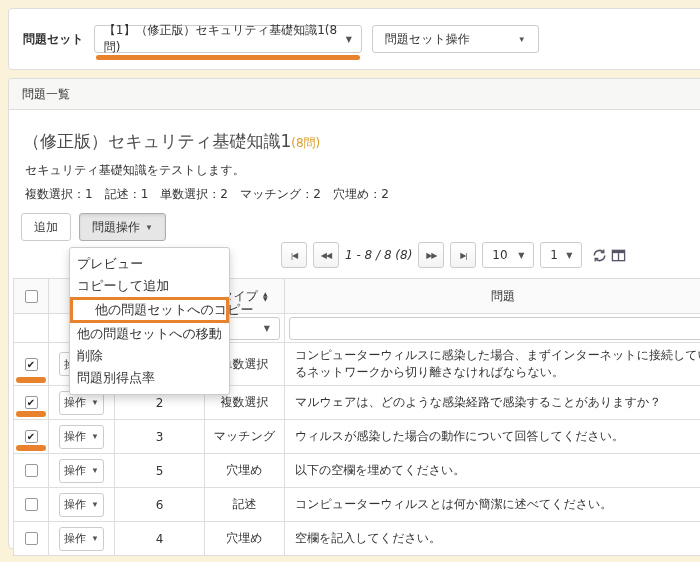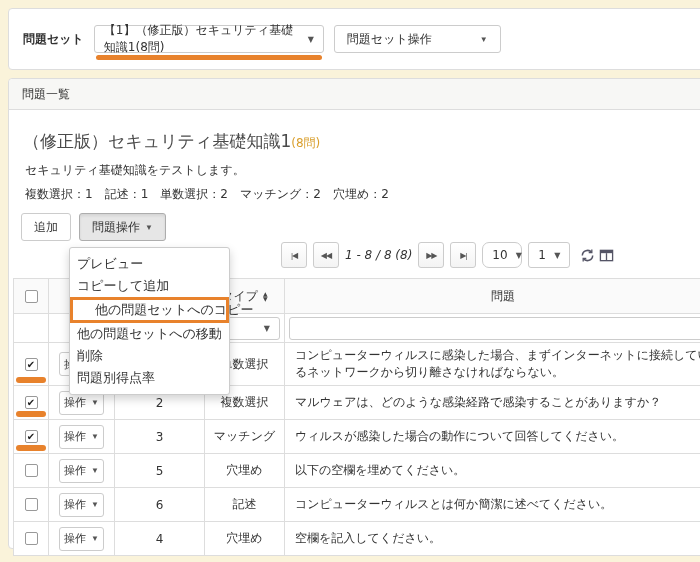--- a/index.html
+++ b/index.html
@@ -25,7 +25,7 @@
     height:28px; padding:0 9px; cursor:pointer; color:#333;
   }
   .sel .caret { font-size:8px; color:#555; margin-left:8px; }
-  .set-select { width:230px; }
+  .set-select { width:268px; }
   .orange-underline {
     position:absolute; left:2px; right:2px; bottom:-7px; height:5px;
     background:#e8822c; border-radius:3px;

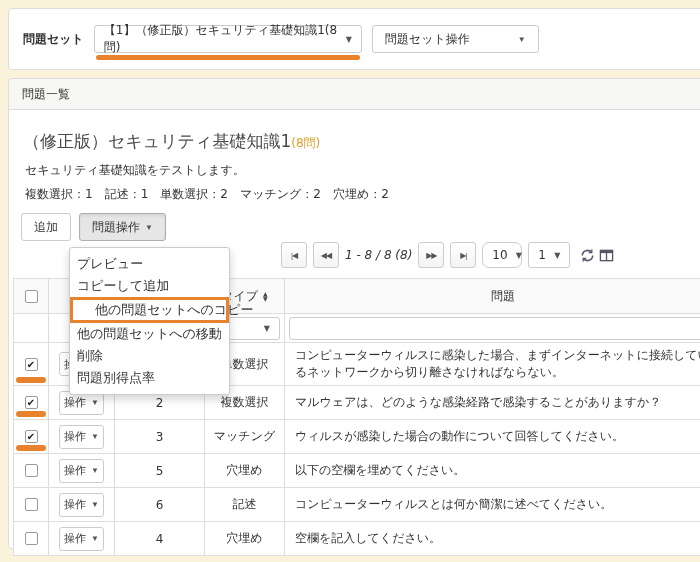--- a/index.html
+++ b/index.html
@@ -72,7 +72,7 @@
   }
   .prange { margin:0 6px 0 0; white-space:nowrap;font-style:italic; }
   .psel { height:26px; margin-right:6px; }
-  .psel-size { width:40px;border-radius:7px; } .psel-page { width:42px; }
+  .psel-size { width:52px; } .psel-page { width:42px; }
   .icon-btn { margin-left:4px; display:inline-flex; cursor:pointer; color:#556; }
 
   

